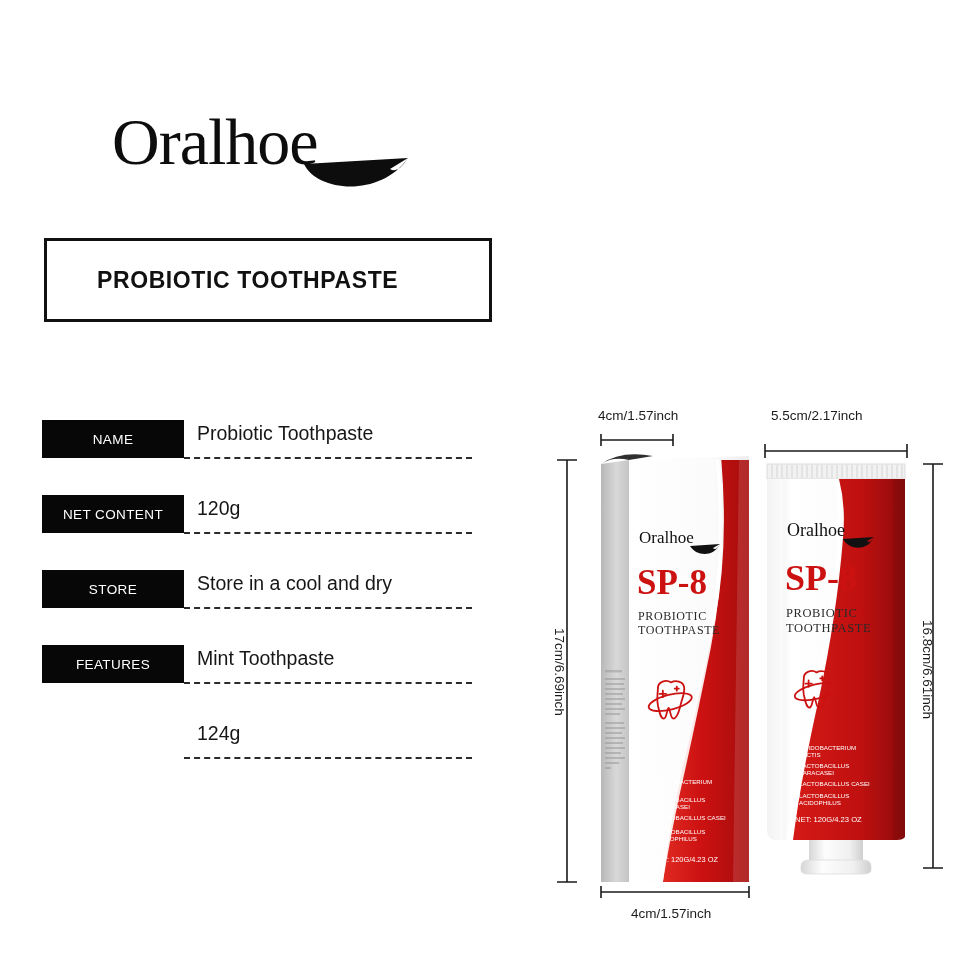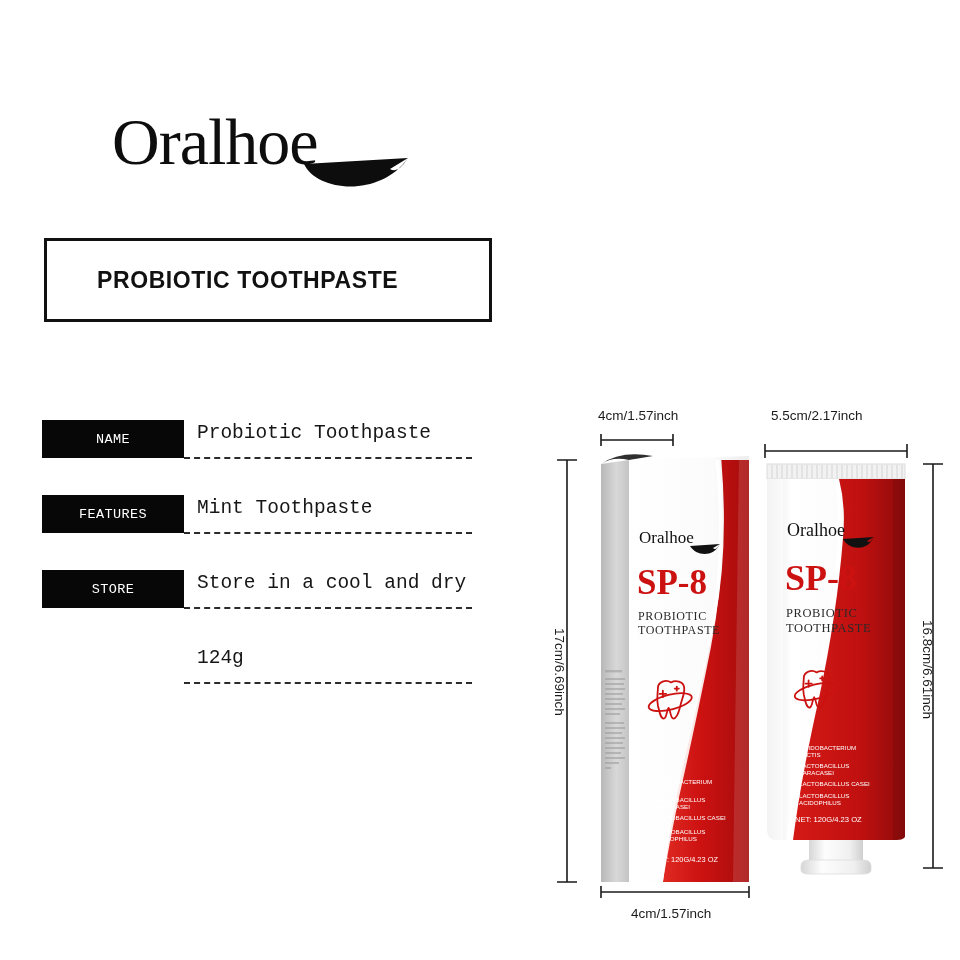--- a/index.html
+++ b/index.html
@@ -61,7 +61,6 @@
   .spec-row {
     position: relative;
     height: 75px;
-    font-family: Liberation Mono, monospace;
   }
   .spec-label {
     position: absolute;

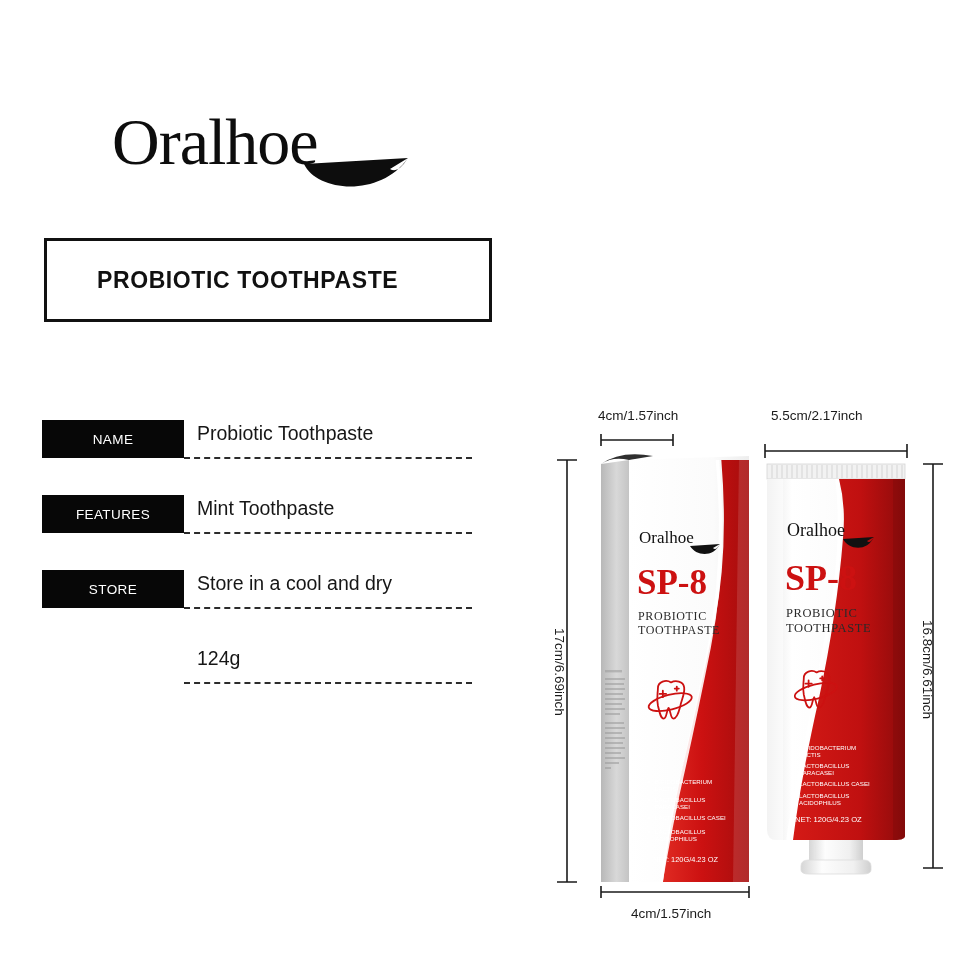--- a/index.html
+++ b/index.html
@@ -168,6 +168,11 @@
     <div class="spec-dash"></div>
   </div>
 
+  <div class="spec-row">
+    <div class="spec-label">NET  CONTENT</div>
+    <div class="spec-value">120g</div>
+    <div class="spec-dash"></div>
+  </div>
 
 
   <div class="spec-row">

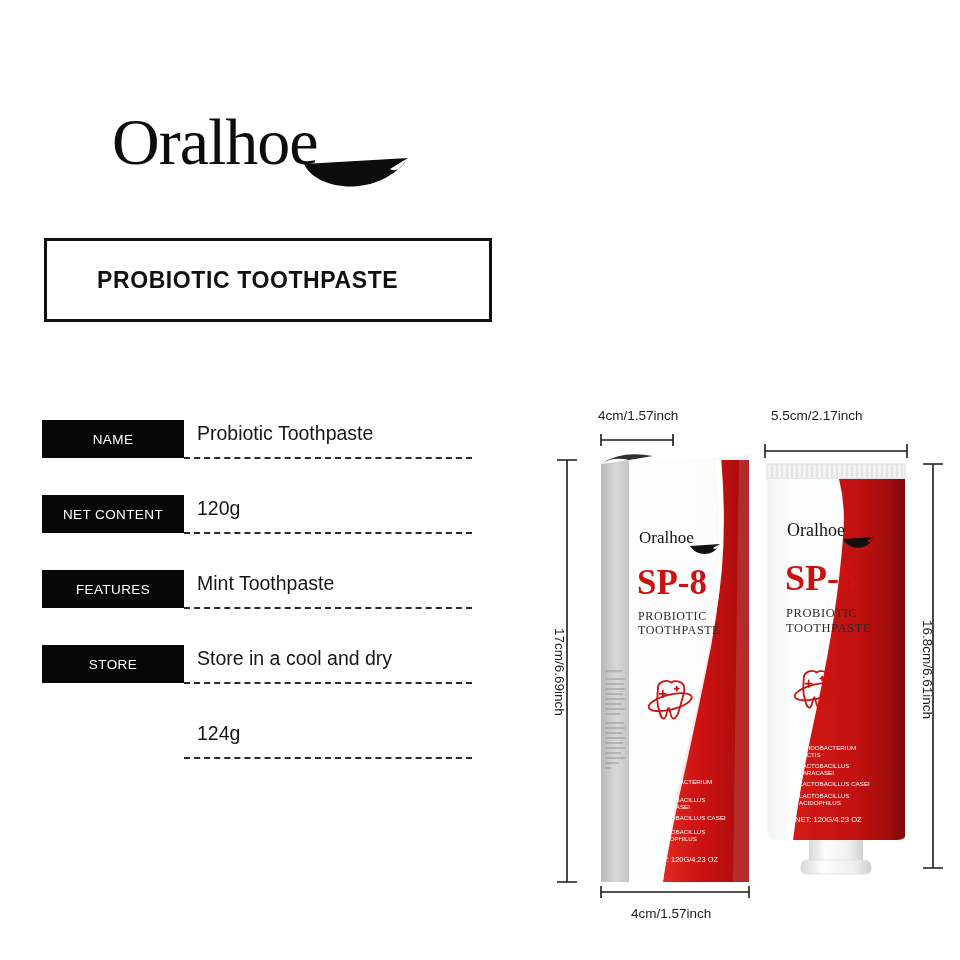--- a/index.html
+++ b/index.html
@@ -176,14 +176,14 @@
 
 
   <div class="spec-row">
+    <div class="spec-label">STORE</div>
+    <div class="spec-value">Store in a cool and dry</div>
+    <div class="spec-dash"></div>
+  </div>
+
+  <div class="spec-row">
     <div class="spec-label">FEATURES</div>
     <div class="spec-value">Mint Toothpaste</div>
-    <div class="spec-dash"></div>
-  </div>
-
-  <div class="spec-row">
-    <div class="spec-label">STORE</div>
-    <div class="spec-value">Store in a cool and dry</div>
     <div class="spec-dash"></div>
   </div>
 

